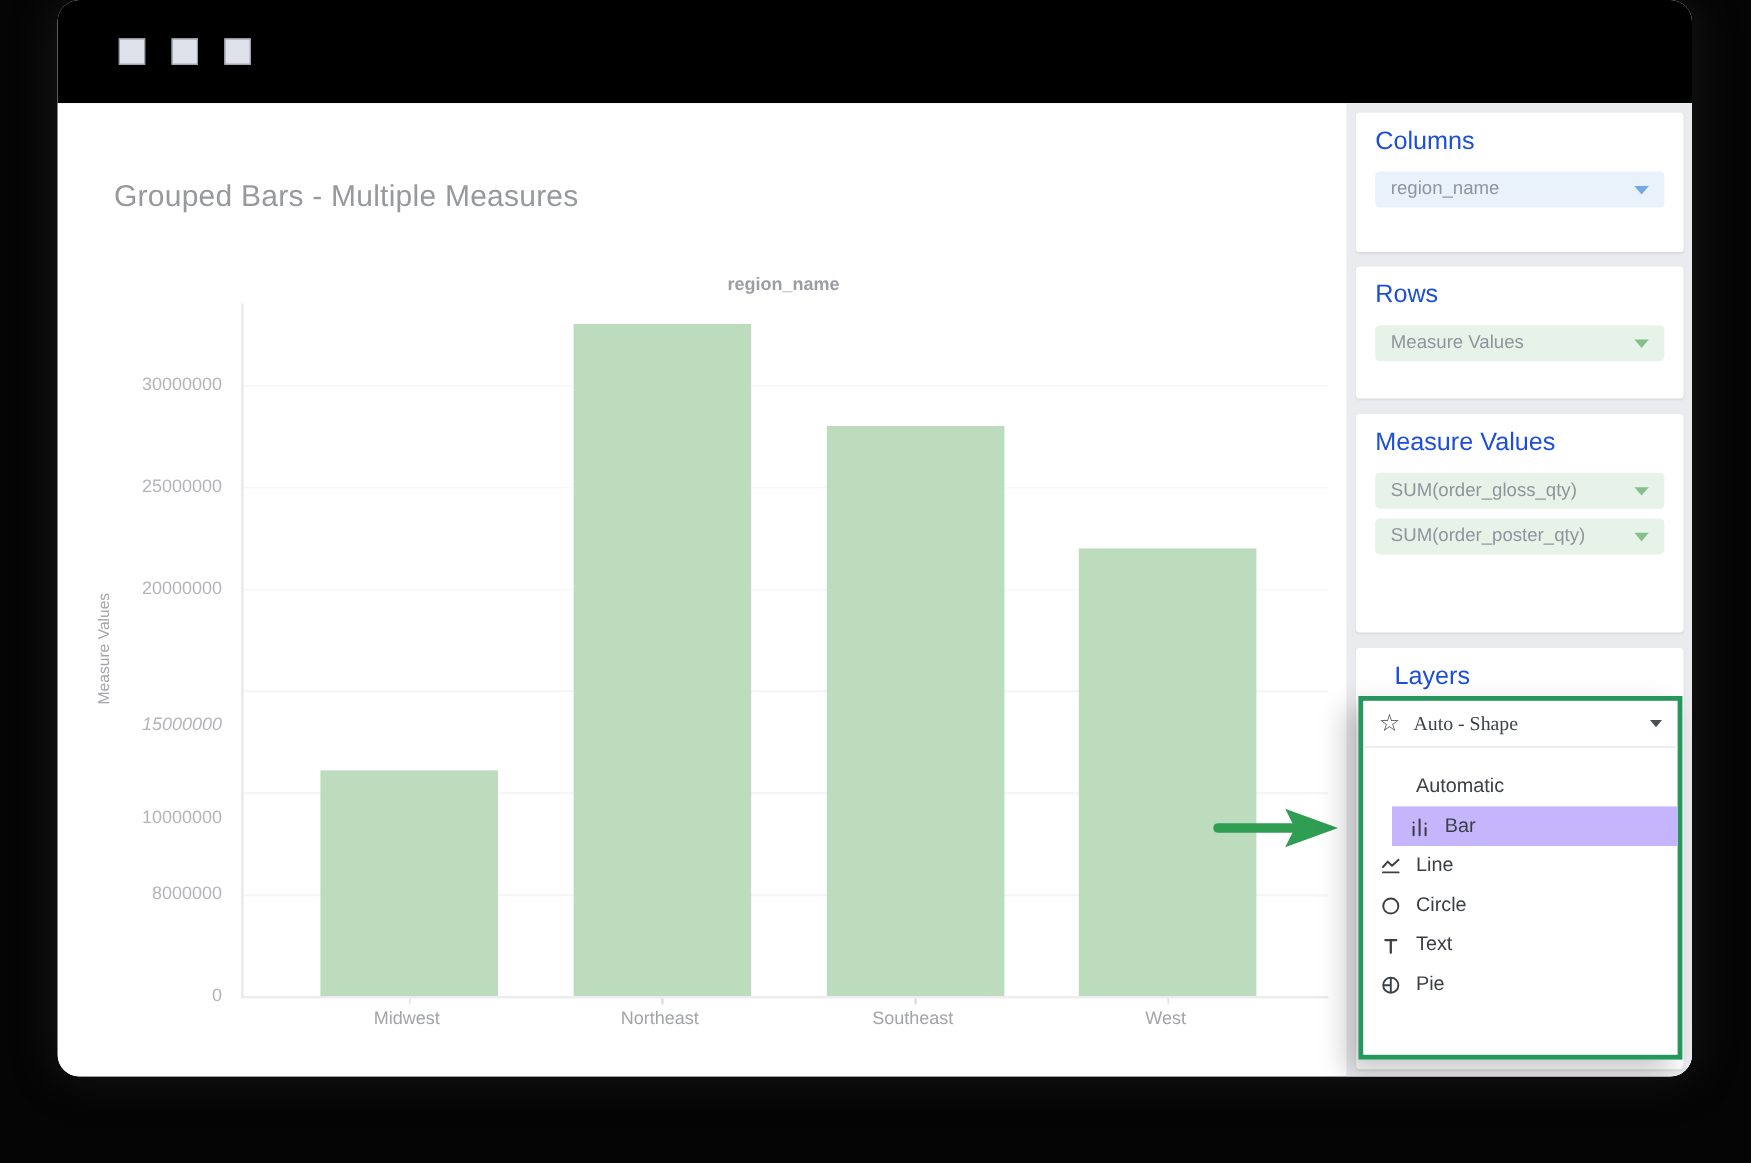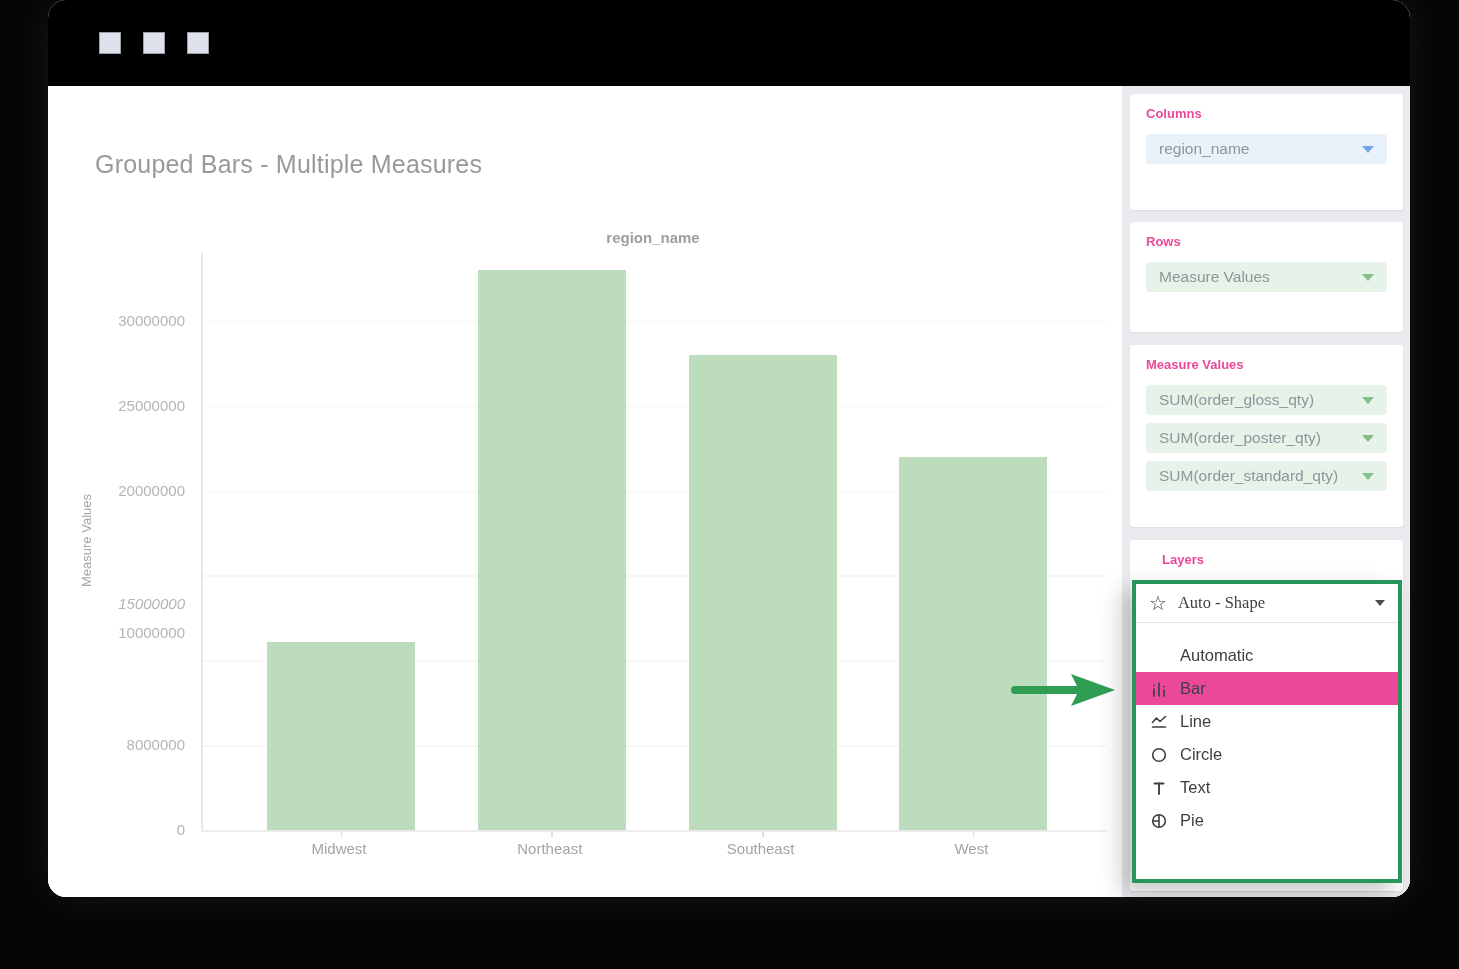--- a/index.html
+++ b/index.html
@@ -35,7 +35,7 @@
            padding:8px 7px 0 8px;box-sizing:border-box;}
   .card{background:#fff;border-radius:3px;box-shadow:0 1px 2px rgba(0,0,0,.07);
         padding:12px 16px;box-sizing:border-box;}
-  .card-label{font-size:13px;font-weight:700;color:#ec4899;margin-bottom:13px;}
+  .card-label{font-size:21px;font-weight:400;color:#1d4ed8;margin-bottom:13px;}
   .card-columns{height:116px;margin-bottom:12px;}
   .card-rows{height:110px;margin-bottom:13px;}
   .card-measures{height:182px;margin-bottom:13px;}

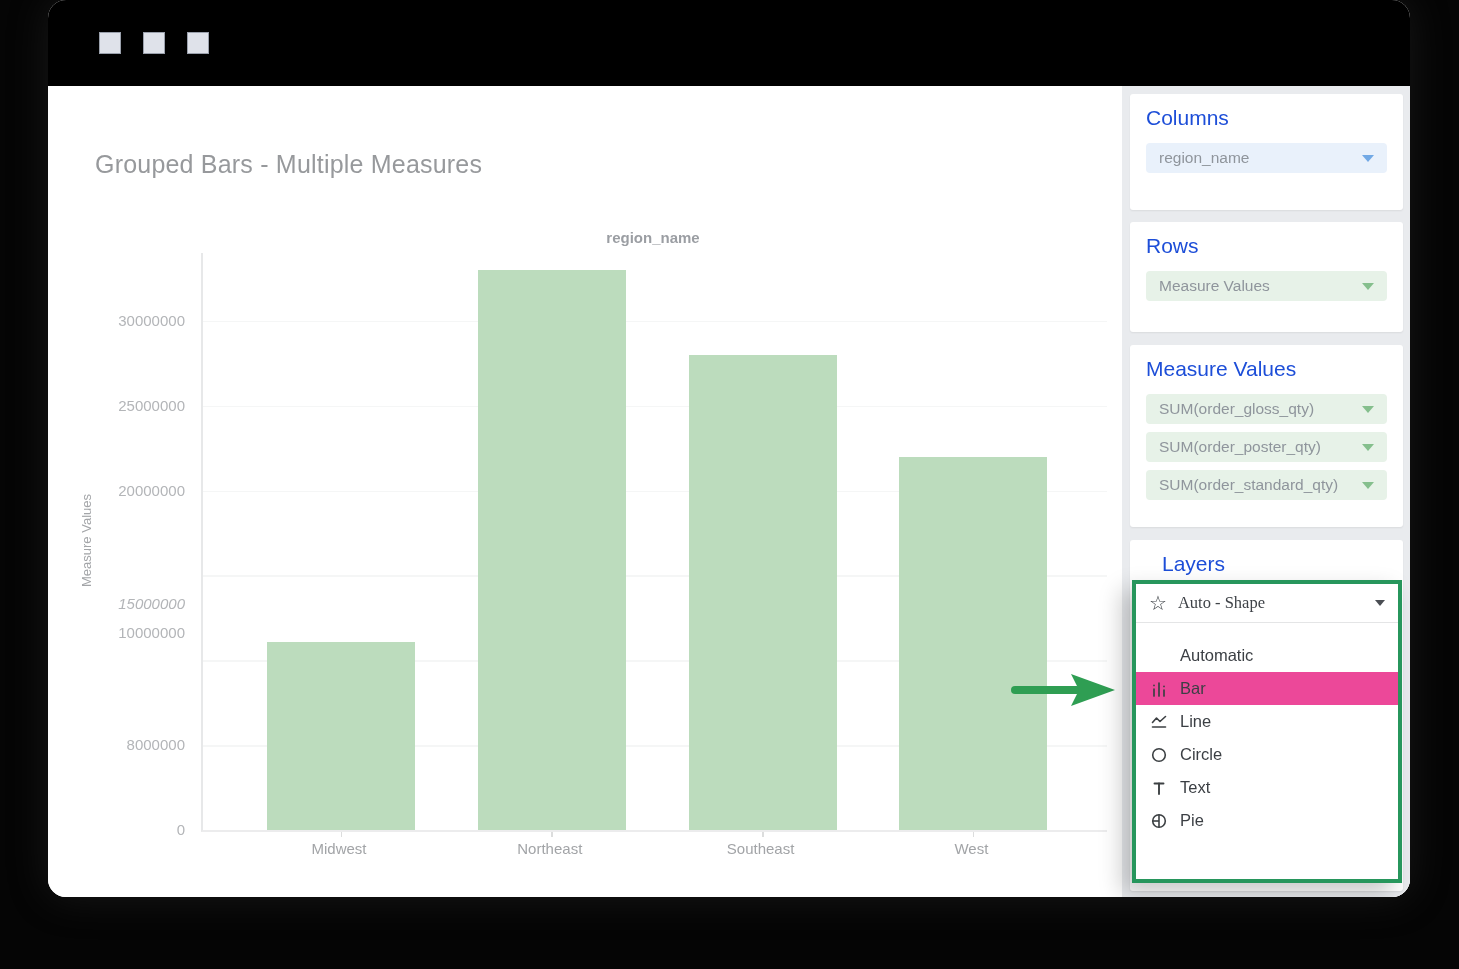--- a/index.html
+++ b/index.html
@@ -145,10 +145,6 @@
             <span>SUM(order_poster_qty)</span>
             <span class="caret caret-green"></span>
           </div>
-          <div class="pill pill-green">
-            <span>SUM(order_standard_qty)</span>
-            <span class="caret caret-green"></span>
-          </div>
         </div>
 
         <div class="card card-layers">

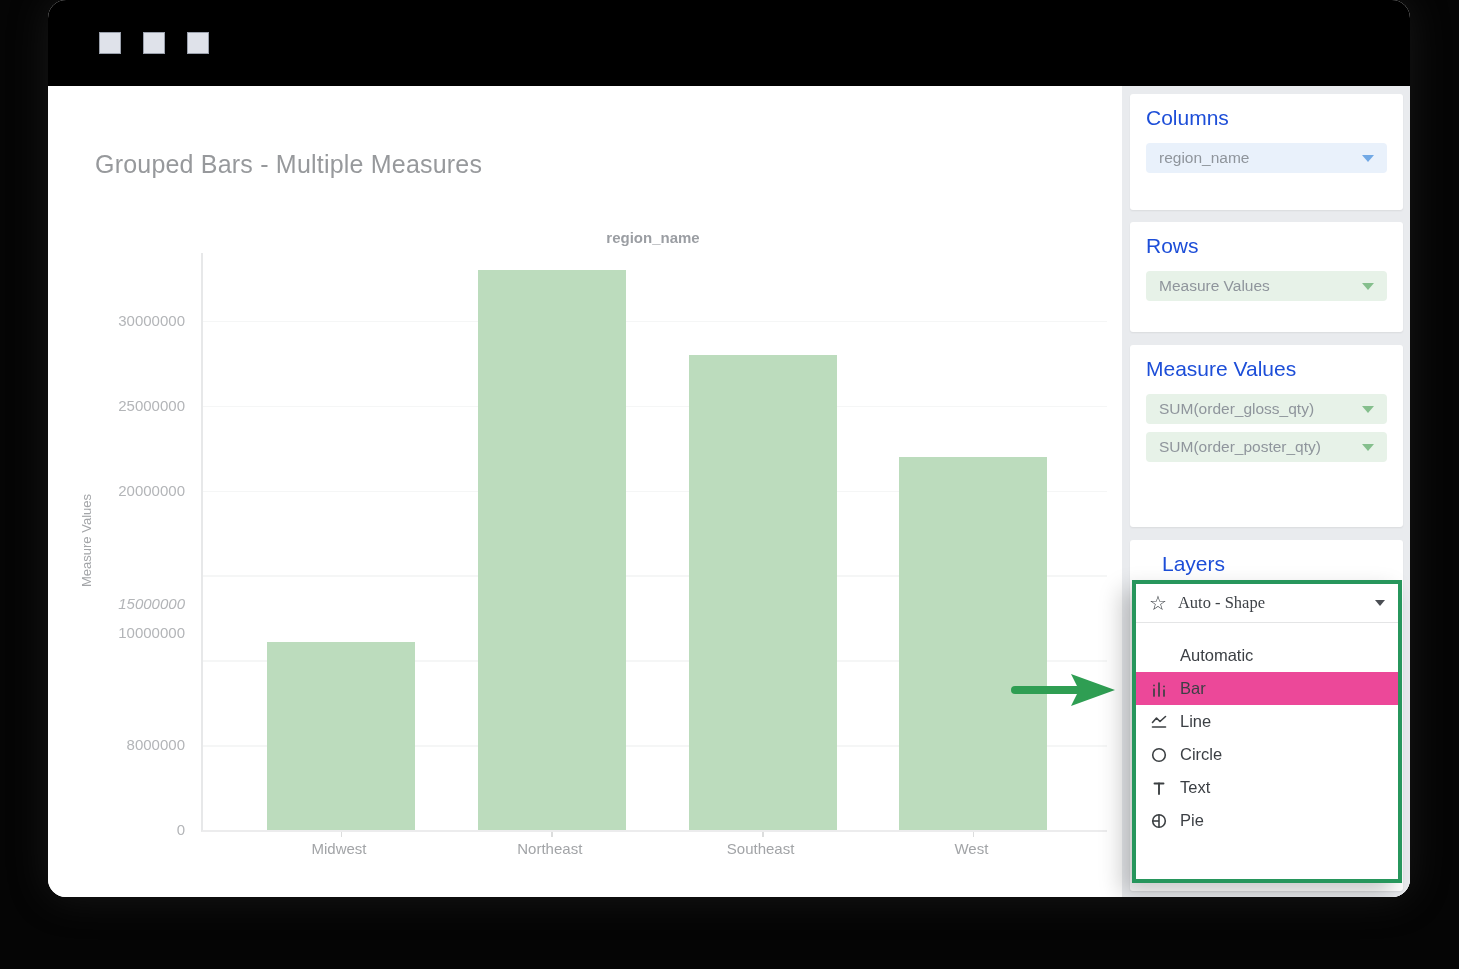--- a/index.html
+++ b/index.html
@@ -87,7 +87,7 @@
       <div class="ytick-col" style="top: 0px; height: 811px;">
           <div class="ytick" style="top: 735px;">0</div>
           <div class="ytick" style="top: 650.147px;">8000000</div>
-          <div class="ytick" style="top: 538px;">10000000</div>
+          <div class="ytick" style="top: 587px;">10000000</div>
           <div class="ytick" style="top: 509px; font-style: italic;">15000000</div>
           <div class="ytick" style="top: 395.588px;">20000000</div>
           <div class="ytick" style="top: 310.735px;">25000000</div>

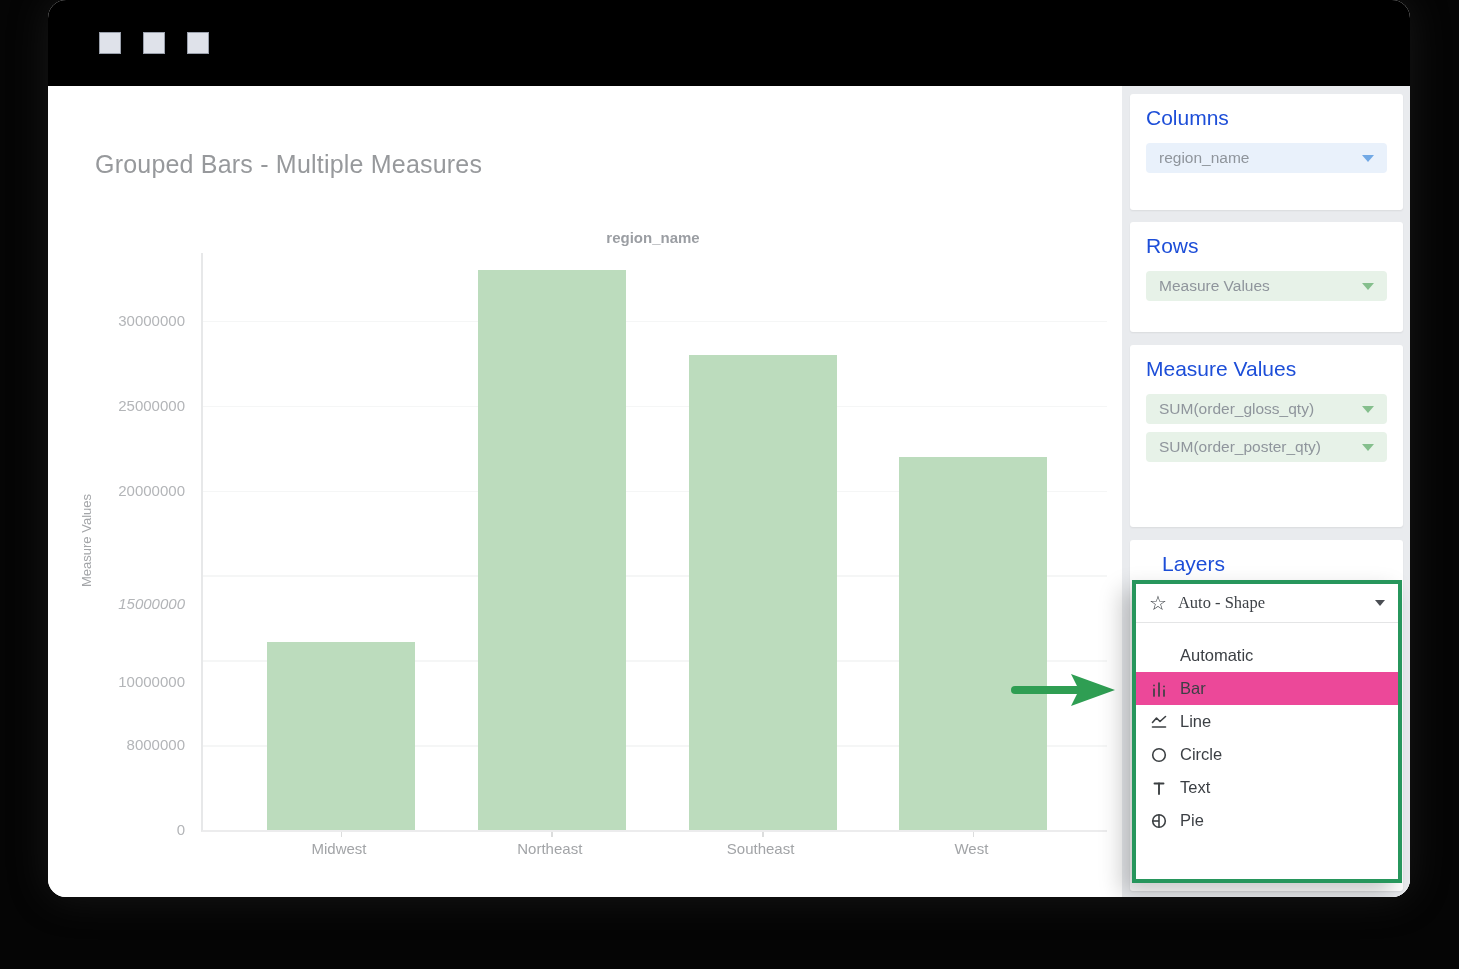--- a/index.html
+++ b/index.html
@@ -63,7 +63,7 @@
   .menu{padding:16px 0 9px 0;}
   .menu-item{height:33px;display:flex;align-items:center;padding:0 12px;gap:10px;
              font-size:16.5px;color:#3b3f44;cursor:pointer;}
-  .menu-item.hl{background:#ec4899;}
+  .menu-item.hl{background:#c4b5fd;margin-left:24px;}
   .mi-icon{width:22px;height:18px;display:flex;align-items:center;justify-content:center;flex:0 0 22px;}
   .mi-icon svg{display:block;}
 </style>

